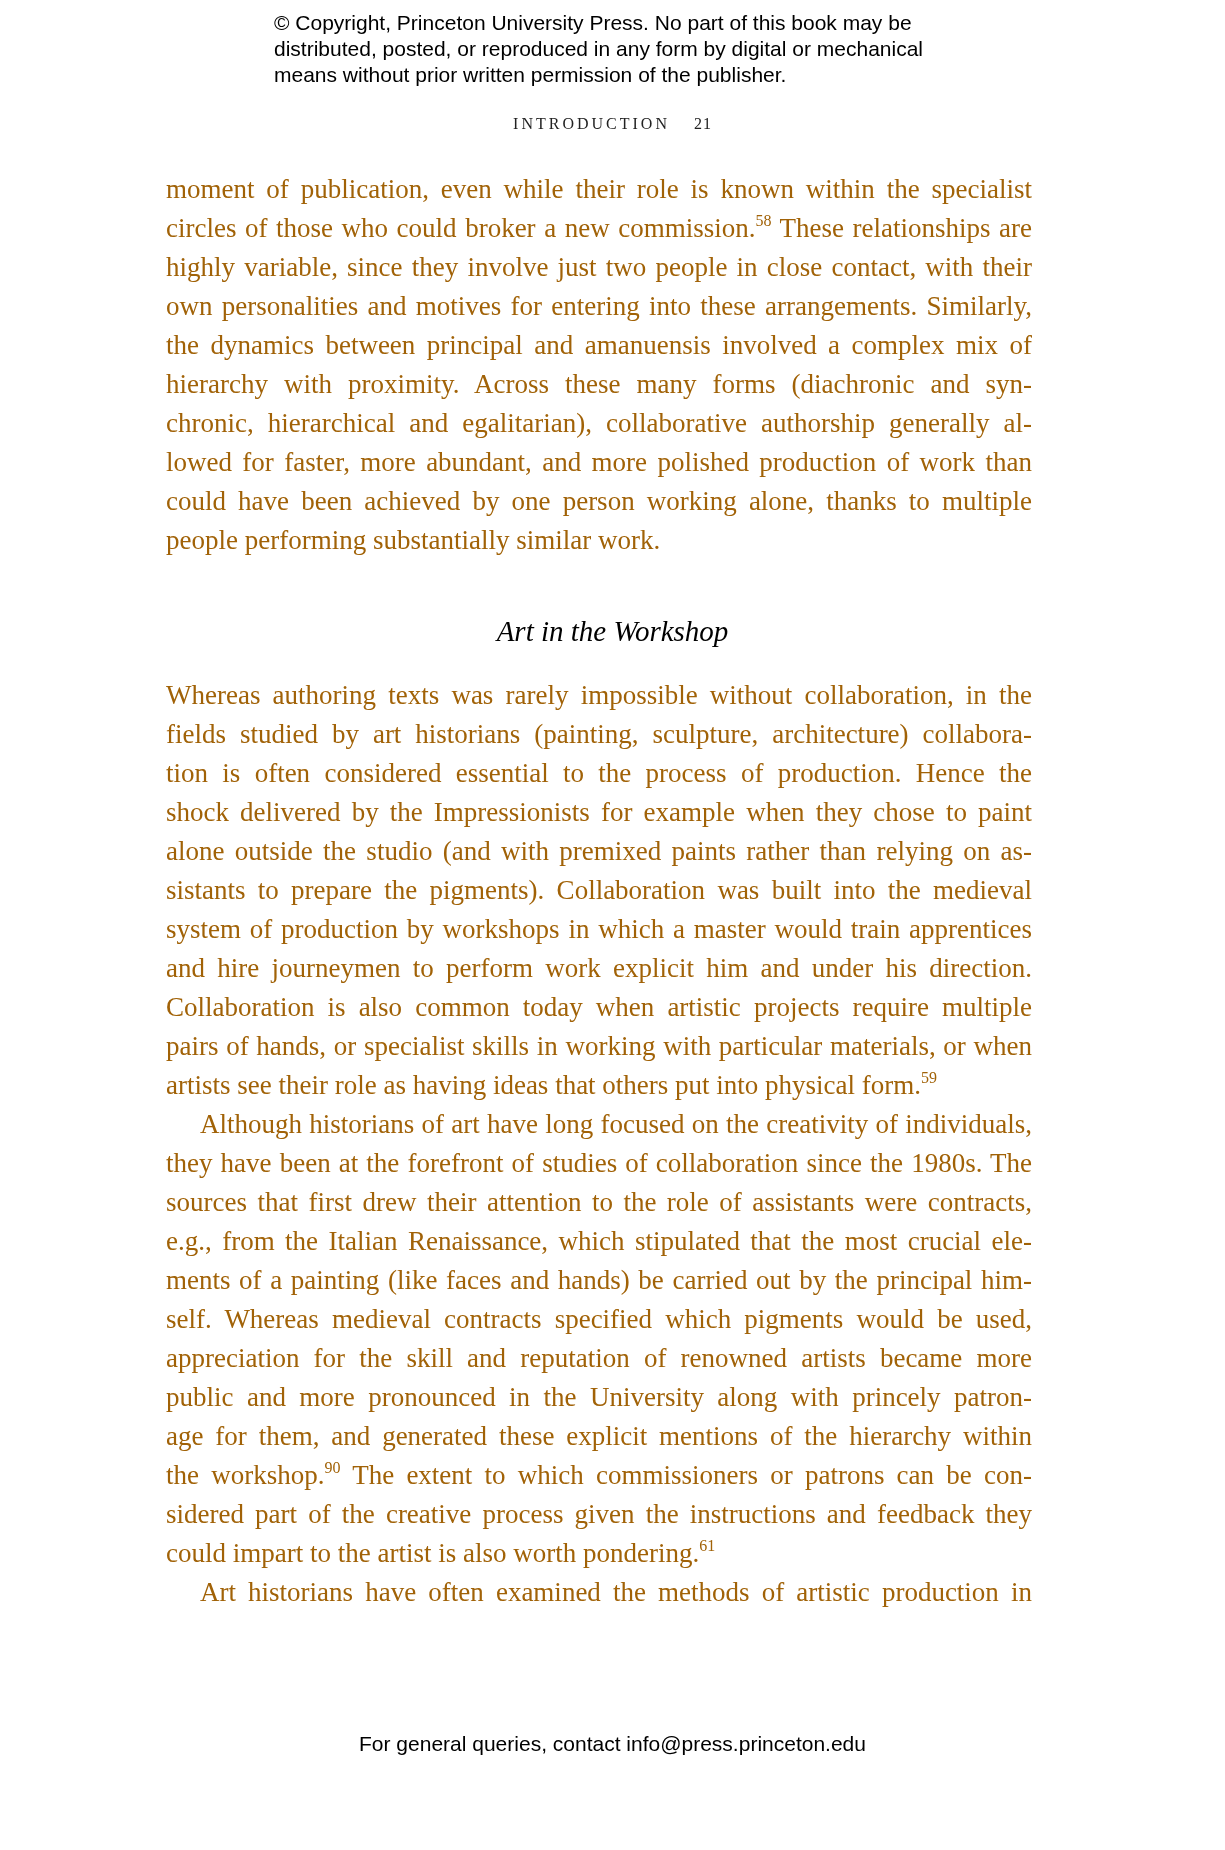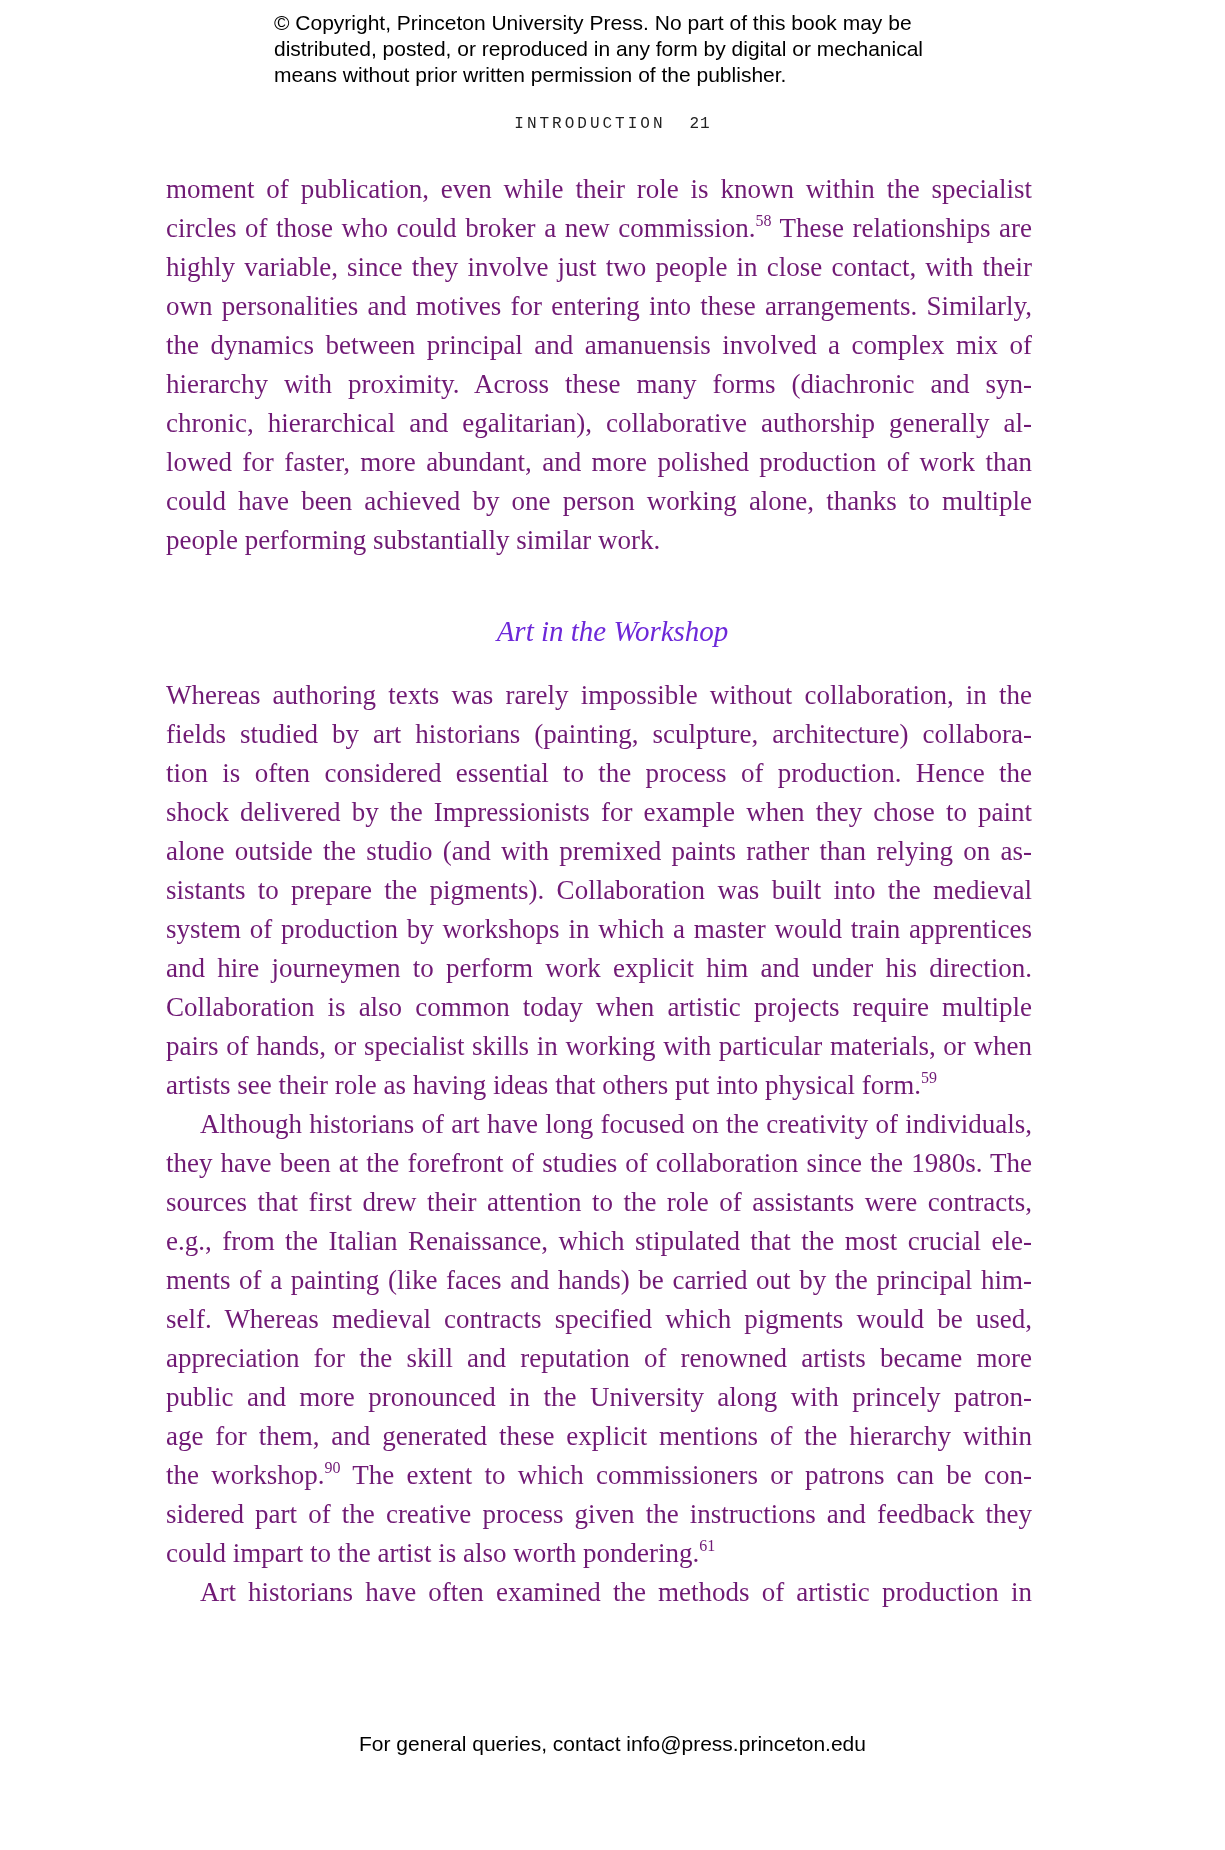--- a/index.html
+++ b/index.html
@@ -31,7 +31,7 @@
       width: 1225px;
       top: 115px;
       text-align: center;
-      font-family: Liberation Mono, monospace;
+      font-family: Liberation Serif, serif;
       font-size: 16px;
       letter-spacing: 3px;
       color: #222;

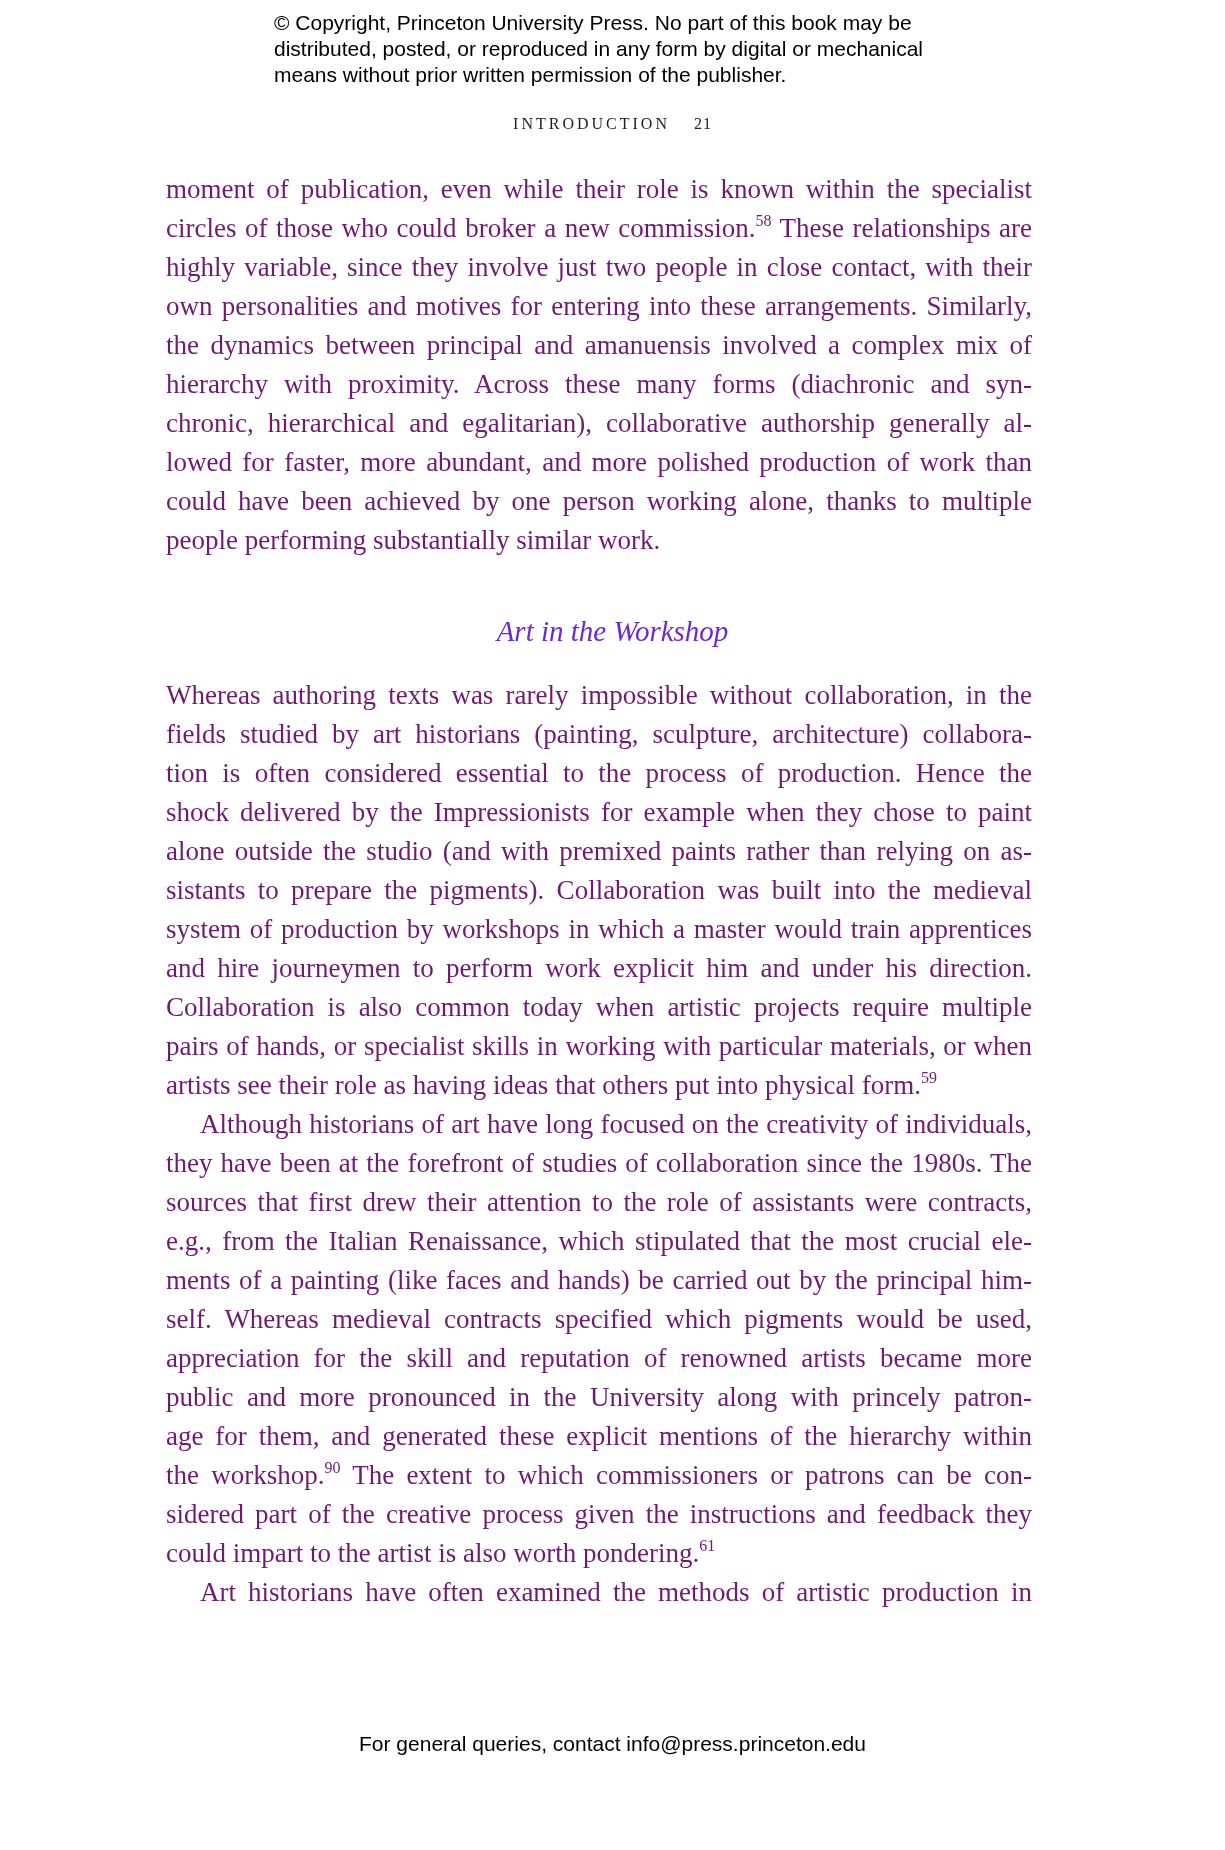--- a/index.html
+++ b/index.html
@@ -44,7 +44,7 @@
       font-family: "Liberation Serif", serif;
       font-size: 27px;
       line-height: 39px;
-      color: #701a75;
+      color: #a16207;
     }
     .body-text .line {
       display: block;

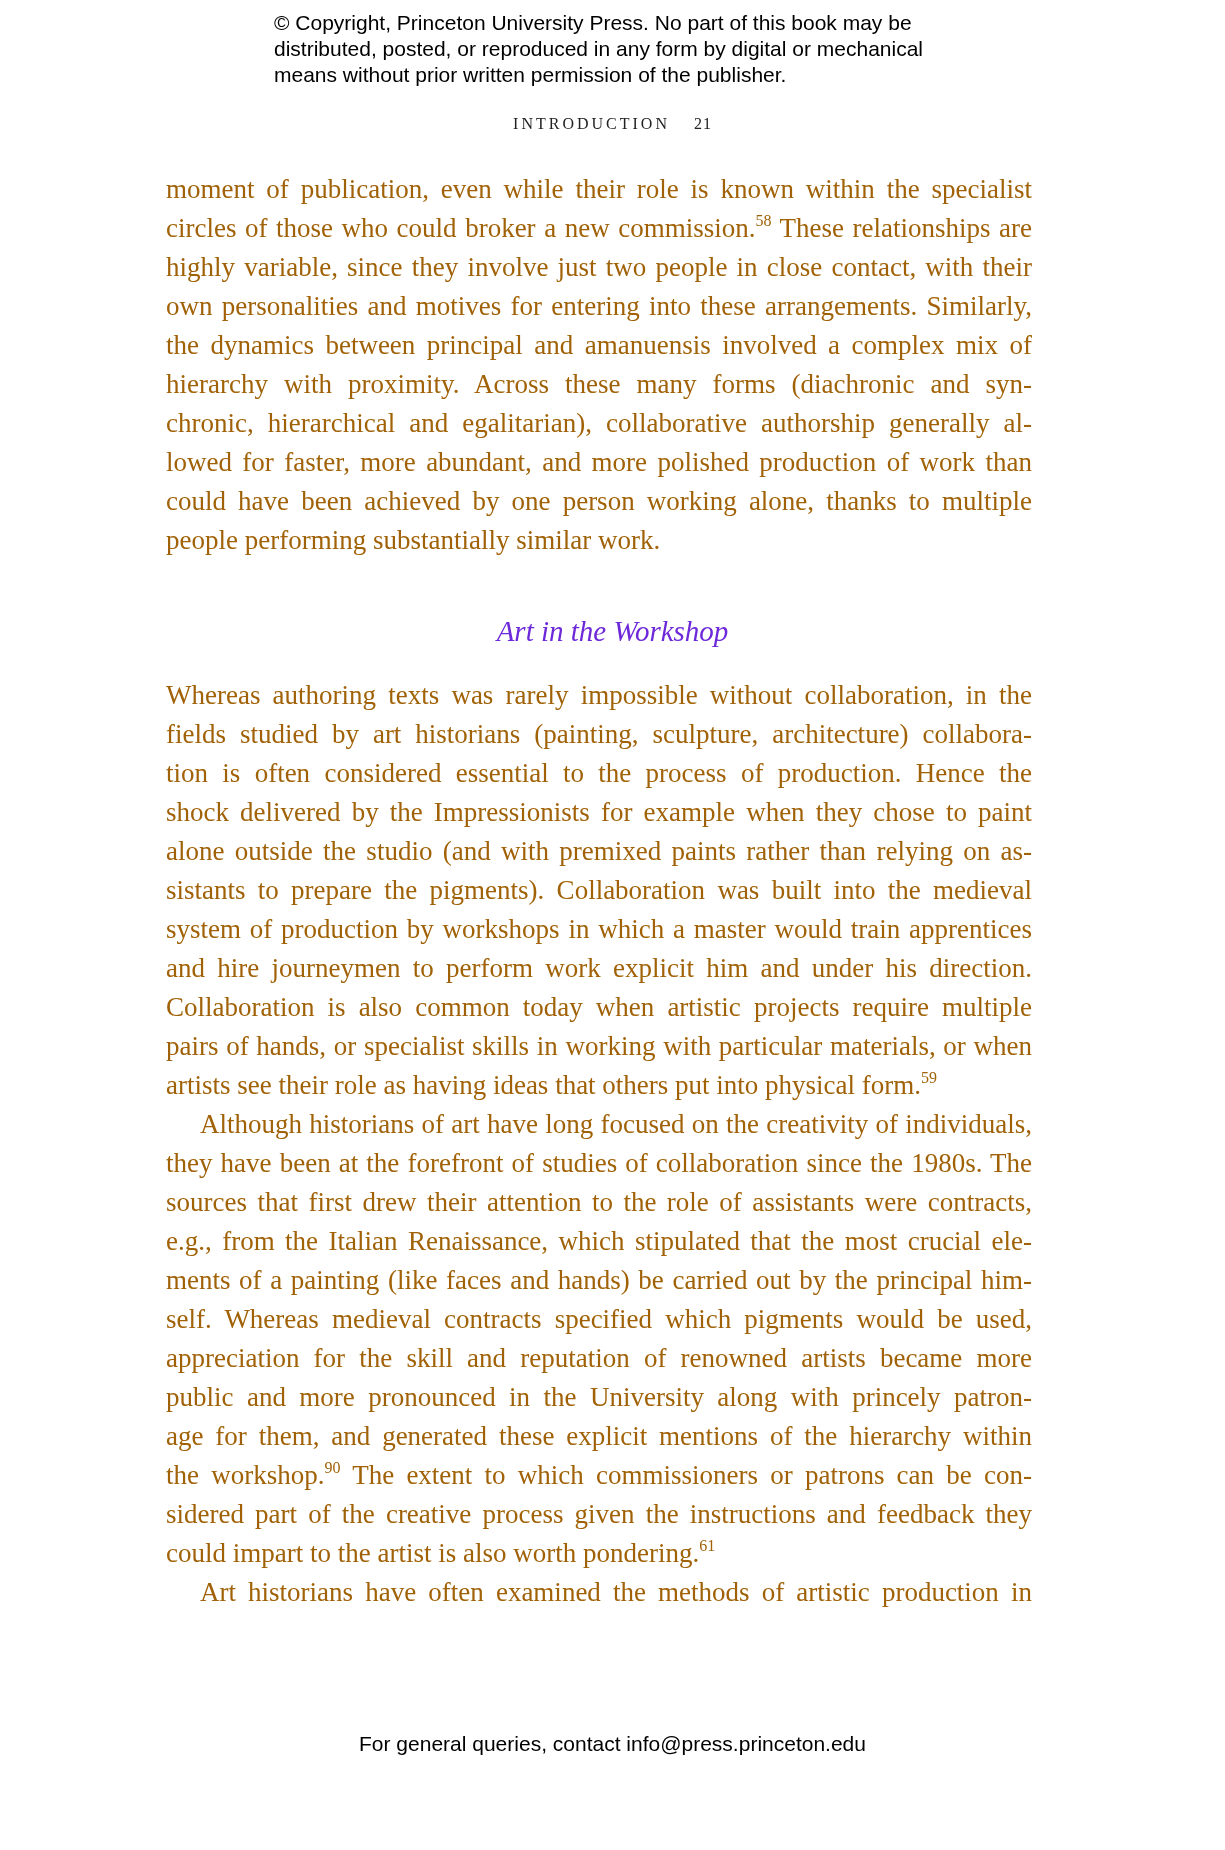--- a/index.html
+++ b/index.html
@@ -74,7 +74,7 @@
       font-family: "Liberation Serif", serif;
       font-style: italic;
       font-size: 29px;
-      color: #6d28d9;
+      color: #000000;
     }
     .block2 { top: 676px; }
     .footer {

